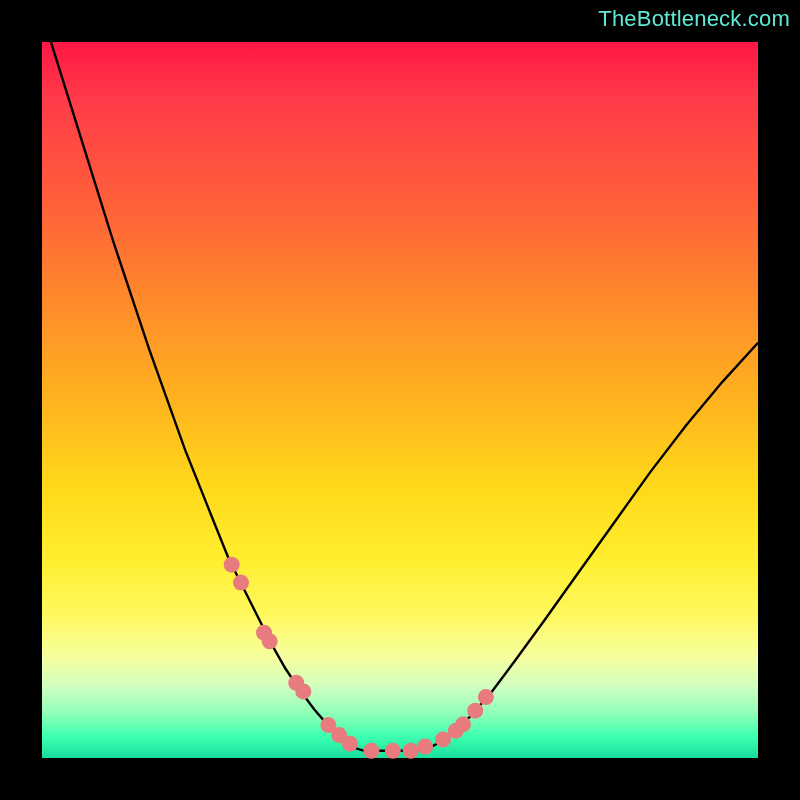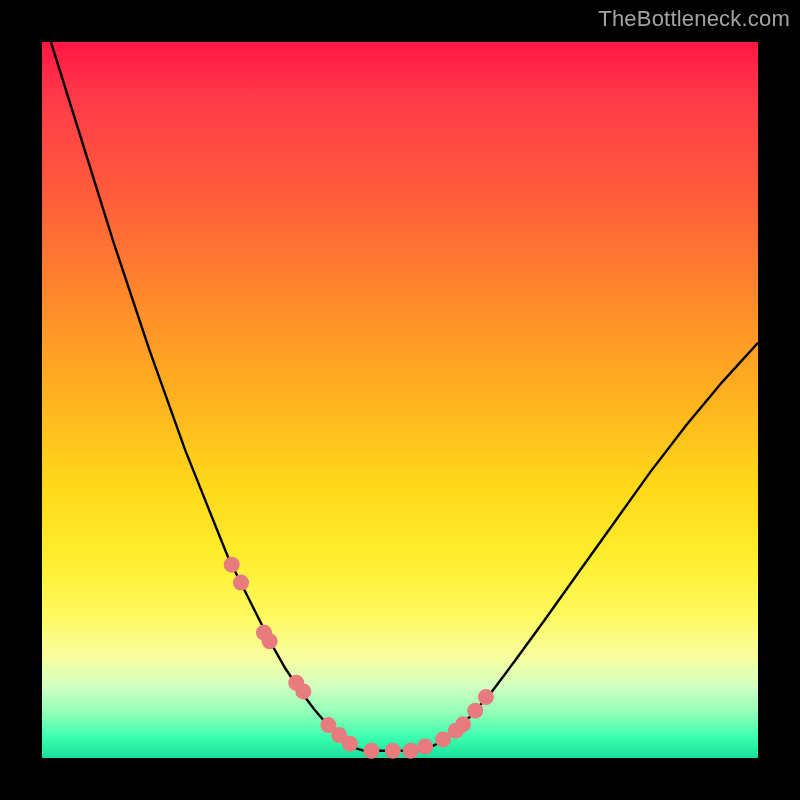--- a/index.html
+++ b/index.html
@@ -50,7 +50,7 @@
     position: absolute;
     top: 6px;
     right: 10px;
-    color: #a3a3a3;
+    color: #5eead4;
     font-size: 22px;
     font-weight: 400;
     letter-spacing: 0.2px;

